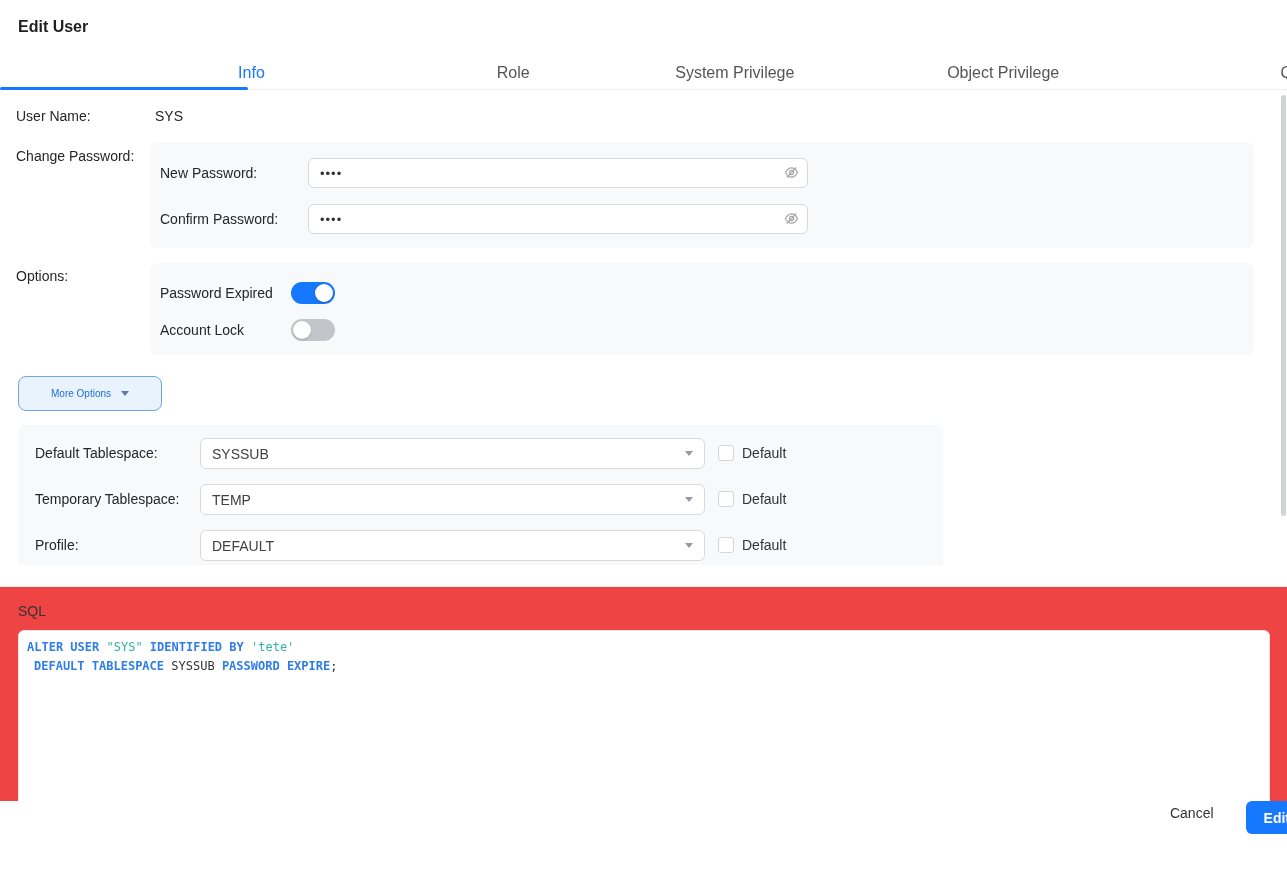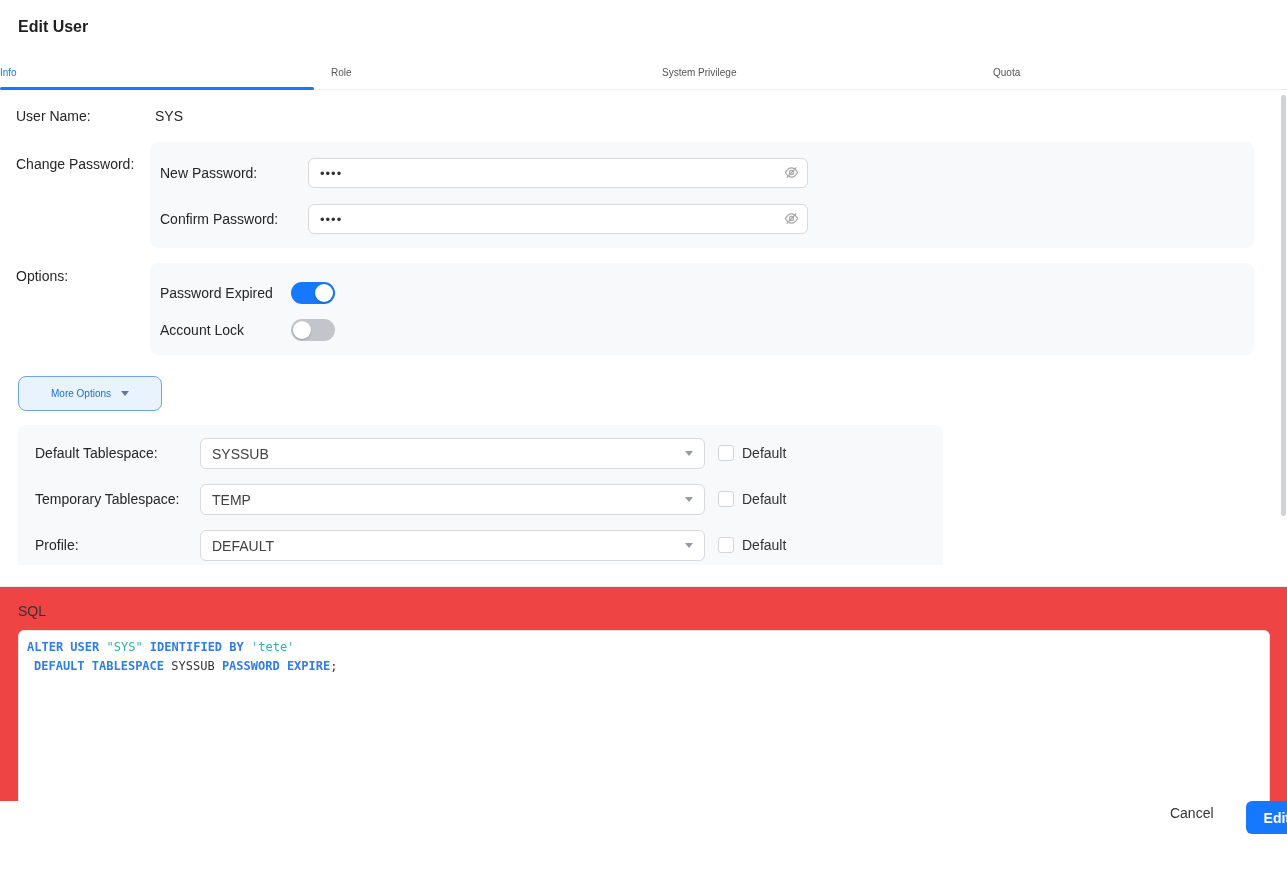--- a/index.html
+++ b/index.html
@@ -17,7 +17,7 @@
   .close-btn{position:absolute;right:16px;top:17px;width:24px;height:24px;background:none;border:none;cursor:pointer;padding:0;line-height:0;}
   
   .tabbar{position:absolute;top:56px;left:0;right:0;height:33px;display:flex;border-bottom:1px solid #f0f0f0;box-sizing:content-box;}
-  .tab{flex:1;position:relative;text-align:left;line-height:33px;font-size:10px;color:#555;cursor:pointer;}
+  .tab{flex:1;position:relative;text-align:right;line-height:33px;font-size:16px;color:#555;cursor:pointer;}
   .tab.active{color:var(--primary);}
   .tab.active::after{content:"";position:absolute;left:0;right:17px;bottom:-1px;height:3px;background:var(--primary);border-radius:2px;}
   

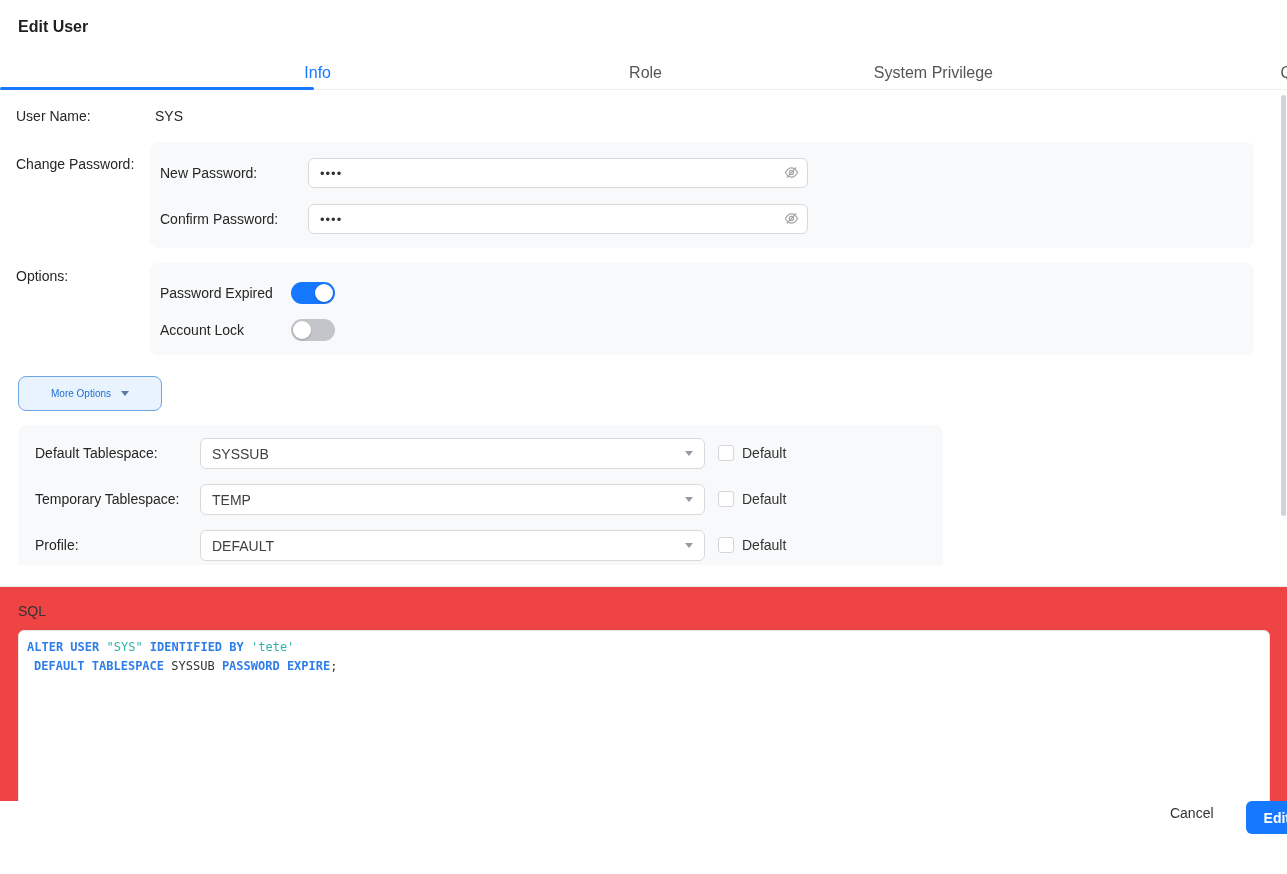--- a/index.html
+++ b/index.html
@@ -100,6 +100,7 @@
     <div class="tab active"><span>Info</span></div>
     <div class="tab"><span>Role</span></div>
     <div class="tab"><span>System Privilege</span></div>
+    <div class="tab"><span>Object Privilege</span></div>
     <div class="tab"><span>Quota</span></div>
   </div>
 

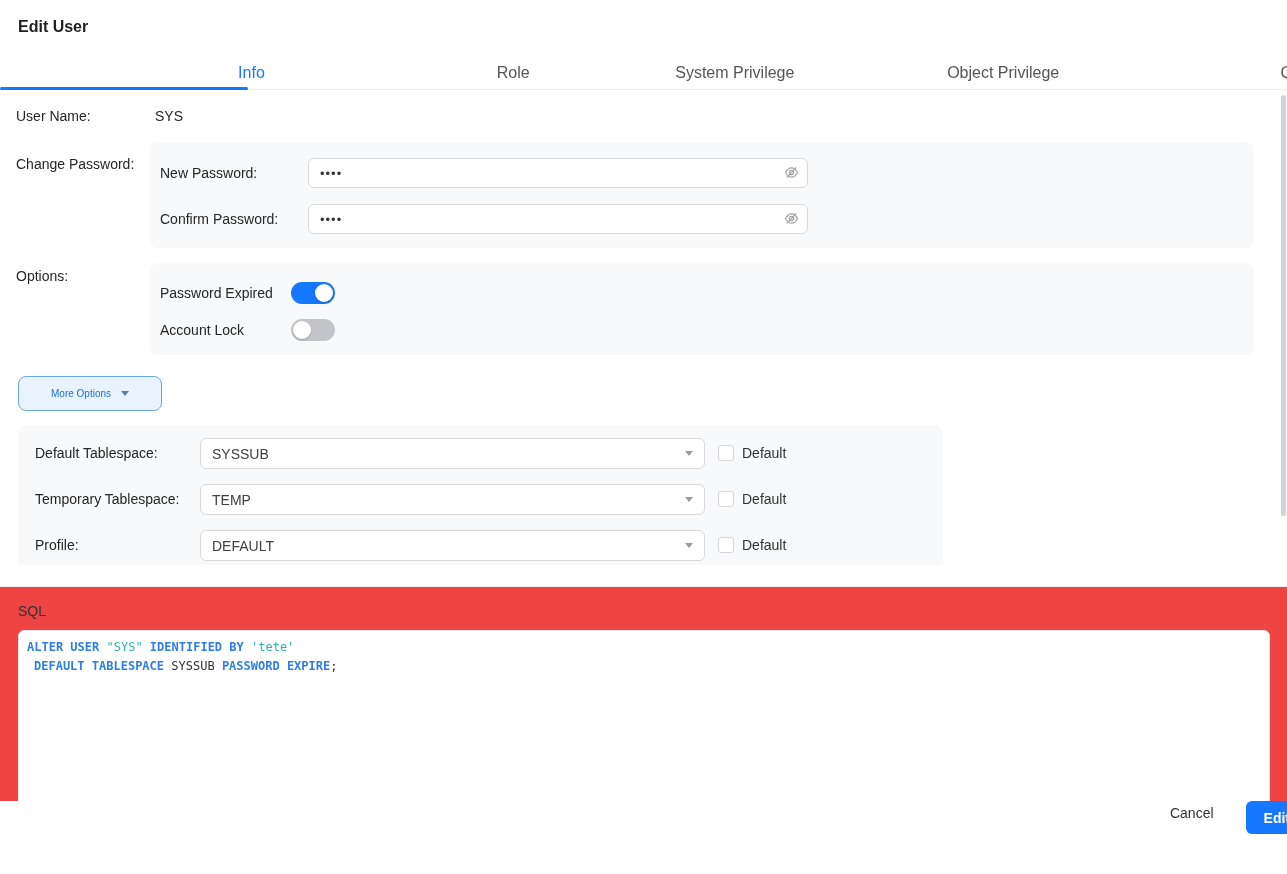--- a/index.html
+++ b/index.html
@@ -25,7 +25,7 @@
   .field-label,.field-value{position:absolute;line-height:20px;color:#262626;}
   .lbl-username{left:16px;top:16px;}
   .val-username{left:155px;top:16px;}
-  .lbl-chpw{left:16px;top:64px;}
+  .lbl-chpw{left:16px;top:56px;}
   .lbl-opts{left:16px;top:176px;}
   .panel{position:absolute;background:#f8f9fa;border-radius:8px;}
   .panel-chpw{left:150px;top:52px;width:1104px;height:106px;}

